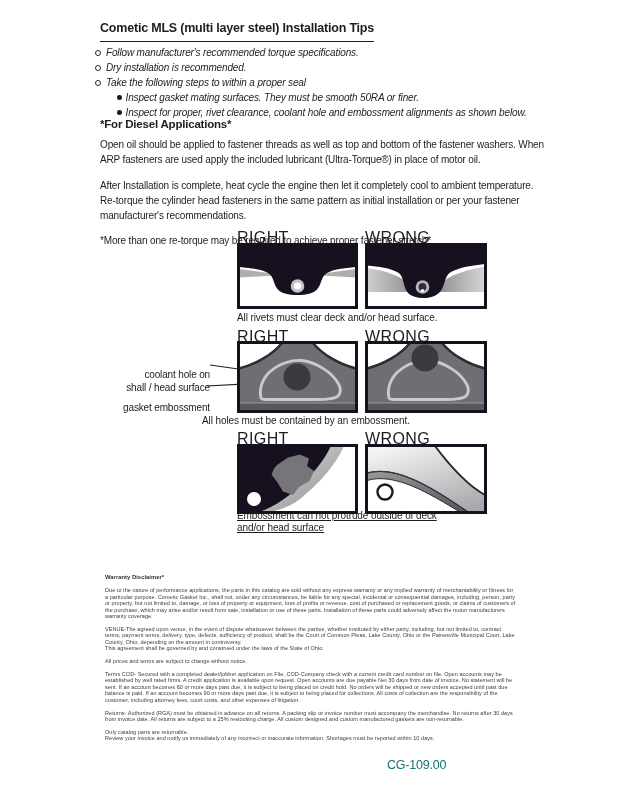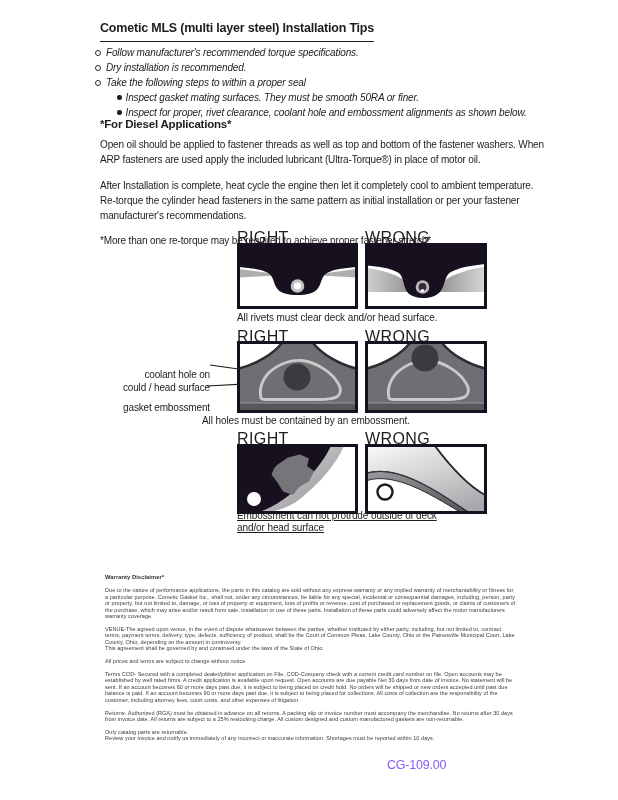--- a/index.html
+++ b/index.html
@@ -116,7 +116,7 @@
 
 <div class="abs side-label" style="left:100px;top:346px;width:110px;">
   <div>coolant hole on</div>
-  <div>could / head surface</div>
+  <div>shall / head surface</div>
 </div>
 <div class="abs side-label" style="left:100px;top:379px;width:110px;">gasket embossment</div>
 

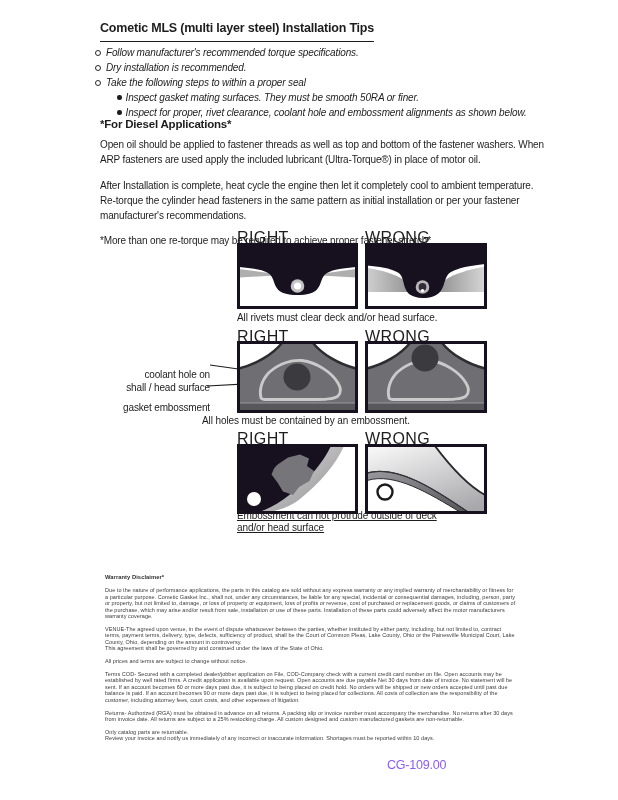--- a/index.html
+++ b/index.html
@@ -34,7 +34,7 @@
   .warranty .wh{font-weight:bold;font-size:5.8px;margin:0 0 7px 0;color:#2f2f2f;}
   .warranty p{margin:0 0 6.5px 0;}
   .warranty p.tight{margin:0;}
-  .footer-code{left:387px;top:758px;font-size:12.5px;letter-spacing:-0.2px;color:#8b5cf6;}
+  .footer-code{left:387px;top:758px;font-size:12.5px;letter-spacing:-0.2px;color:#0f766e;}
 </style>
 </head>
 <body>

